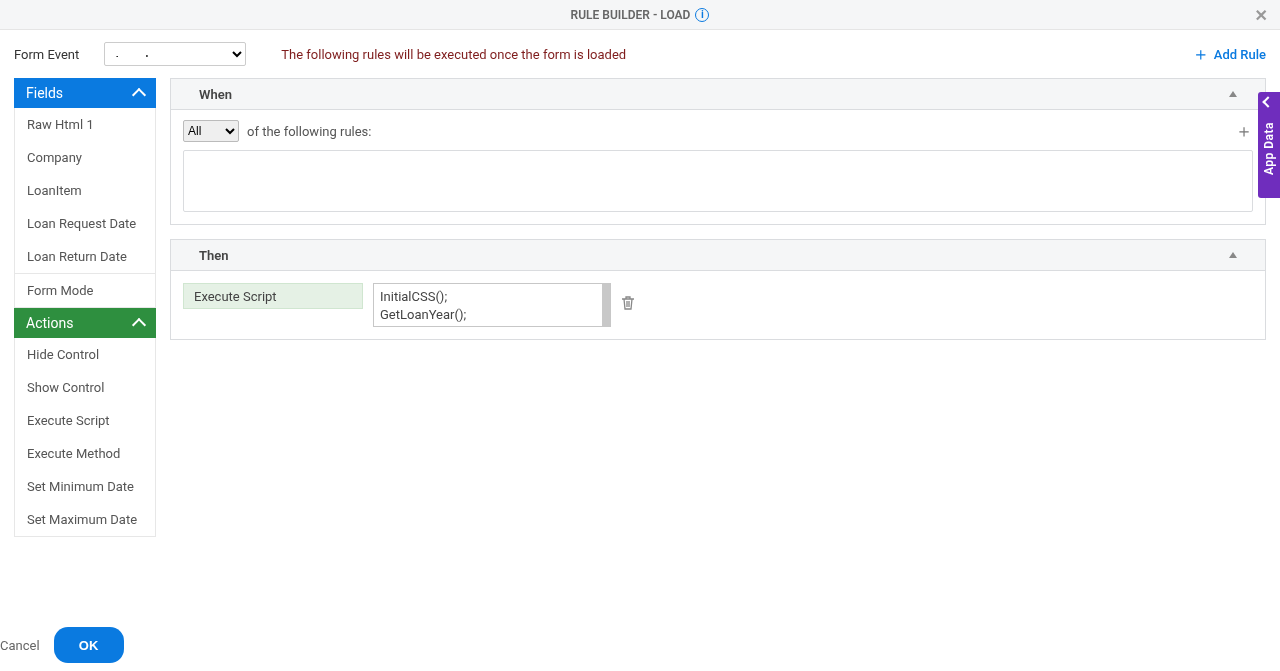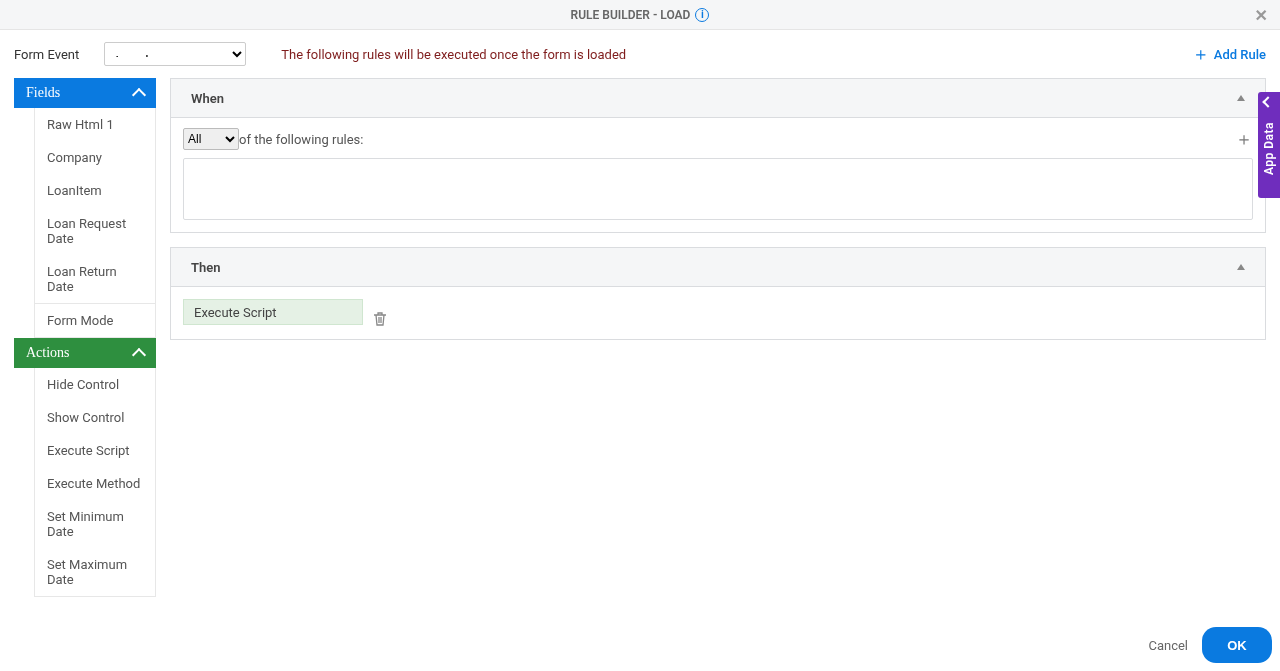--- a/index.html
+++ b/index.html
@@ -103,7 +103,6 @@
     color: #fff;
     font-size: 14px;
     cursor: pointer;
-    font-family: Liberation Serif, serif;
   }
   .sb-head.blue { background: #0a7ae0; }
   .sb-head.green { background: #2e8f3f; gap: 32px; }

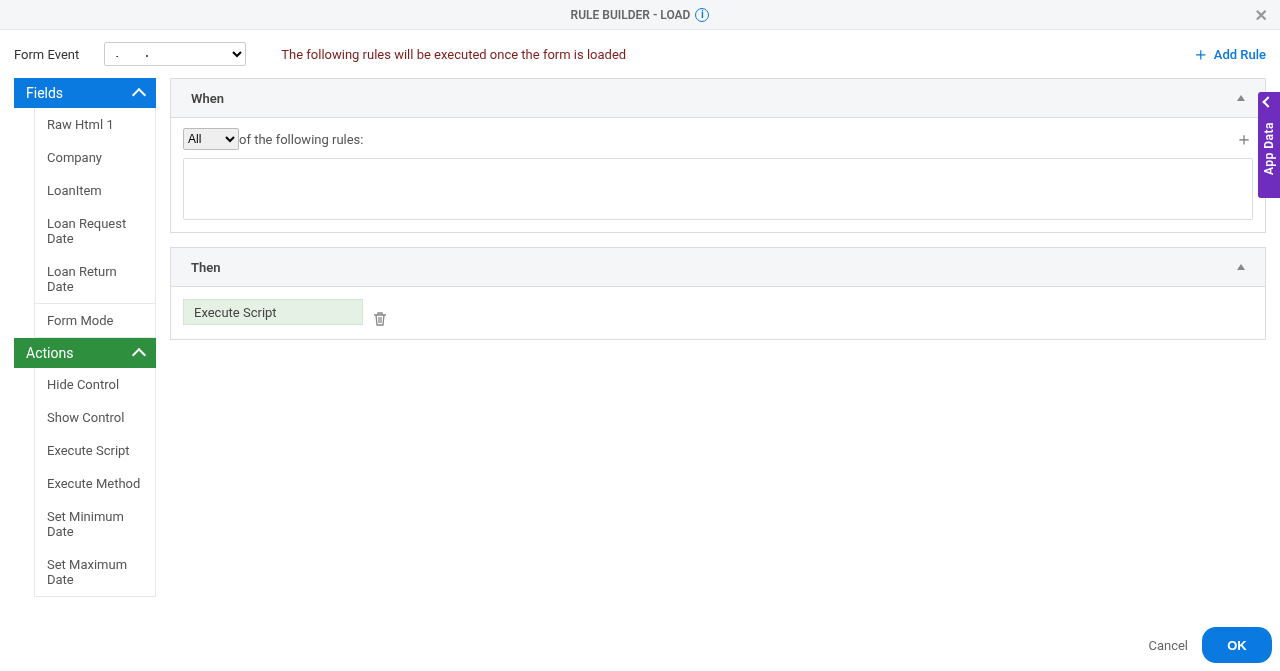--- a/index.html
+++ b/index.html
@@ -133,13 +133,13 @@
     min-width: 0;
   }
   .sec-head {
-    height: 40px;
+    height: 32px;
     background: #f5f6f7;
     border: 1px solid #dadcdf;
     display: flex;
     align-items: center;
     justify-content: space-between;
-    padding: 0 20px;
+    padding: 0 28px;
     font-size: 13px;
     font-weight: 600;
     color: #444;

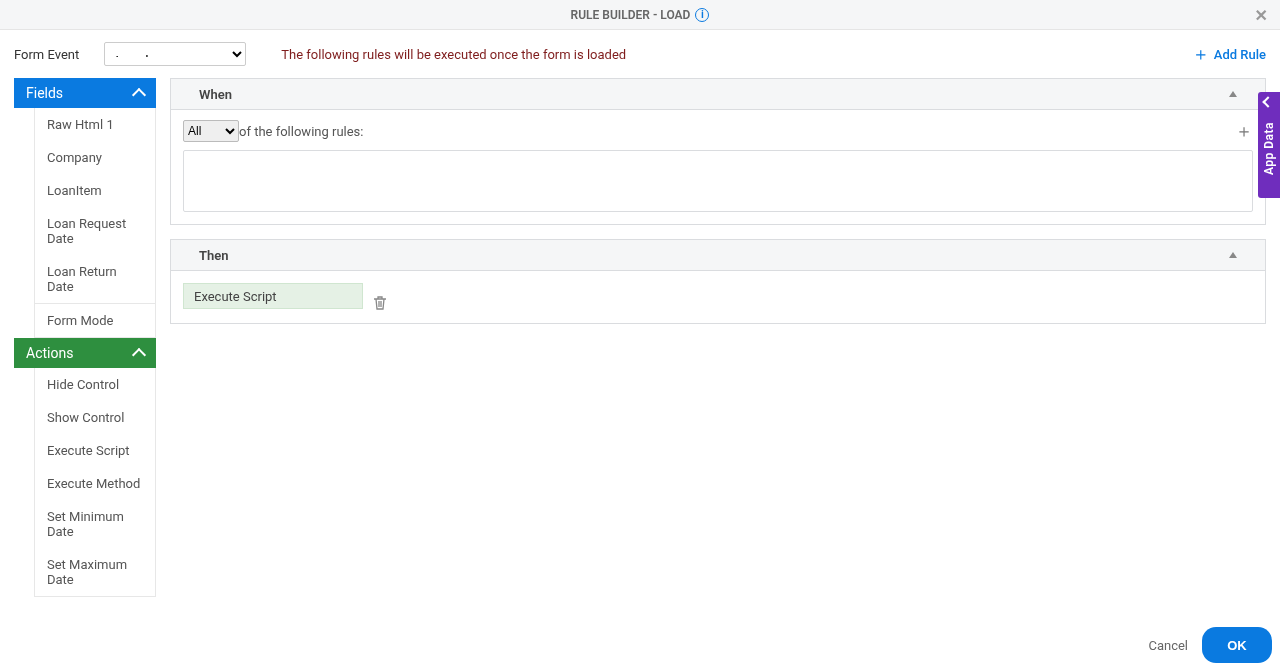--- a/index.html
+++ b/index.html
@@ -116,7 +116,6 @@
   .sb-body {
     border: 1px solid #e7e7e7;
     border-top: none;
-    margin-left: 20px;
   }
   .sb-item {
     display: block;

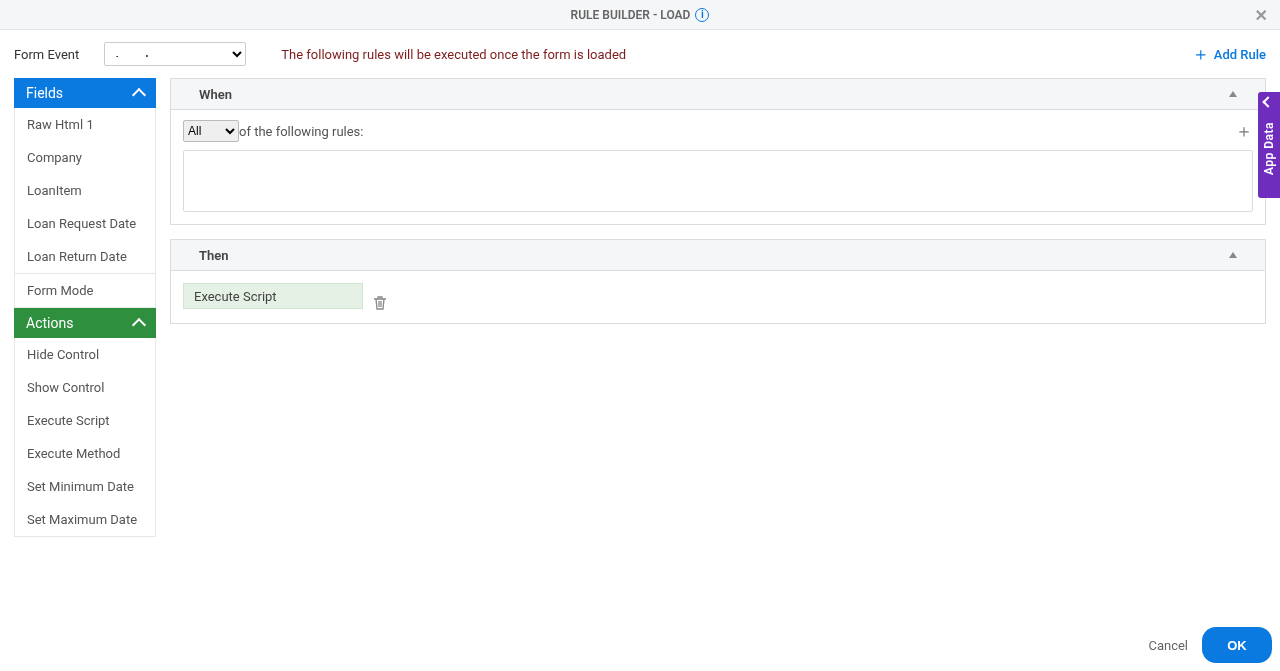--- a/index.html
+++ b/index.html
@@ -157,6 +157,7 @@
   .when-row {
     display: flex;
     align-items: center;
+    gap: 8px;
   }
   .when-row select {
     width: 56px;

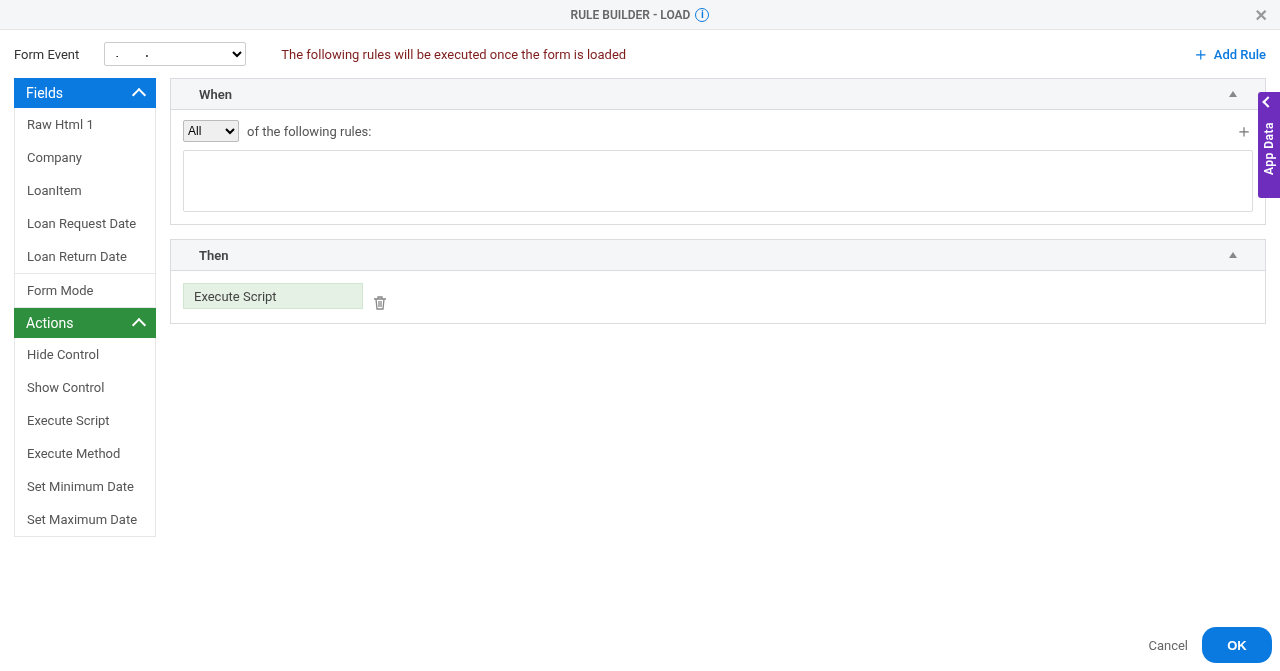--- a/index.html
+++ b/index.html
@@ -376,6 +376,11 @@
         <div class="action-tag">
           <span>Execute Script</span>
         </div>
+        <div class="script-box">
+          <div>InitialCSS();</div>
+          <div>GetLoanYear();</div>
+          <div class="scrollbar"></div>
+        </div>
         <div class="trash-icon">
           <svg viewBox="0 0 14 16" width="14" height="16" fill="none" stroke="#888" stroke-width="1.3">
             <path d="M1 4h12M5 4V2h4v2M3 4l1 10h6l1-10"></path>

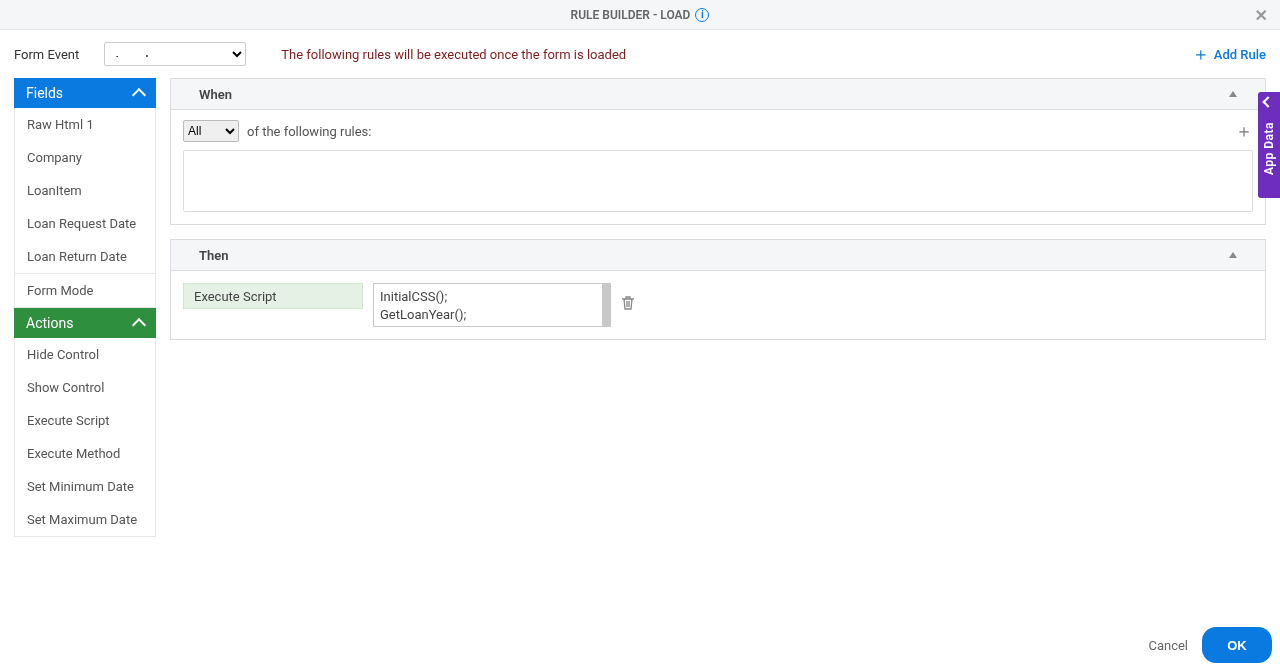--- a/index.html
+++ b/index.html
@@ -268,9 +268,8 @@
     height: 52px;
     display: flex;
     align-items: center;
-    justify-content: flex-end;
     gap: 14px;
-    padding-right: 8px;
+    padding-right: 18px;
   }
   .cancel-btn {
     color: #666;

